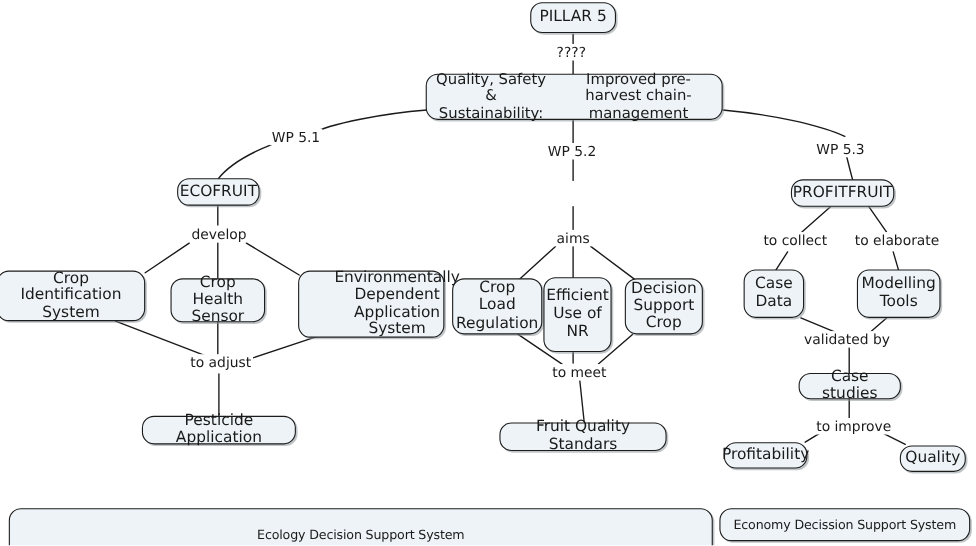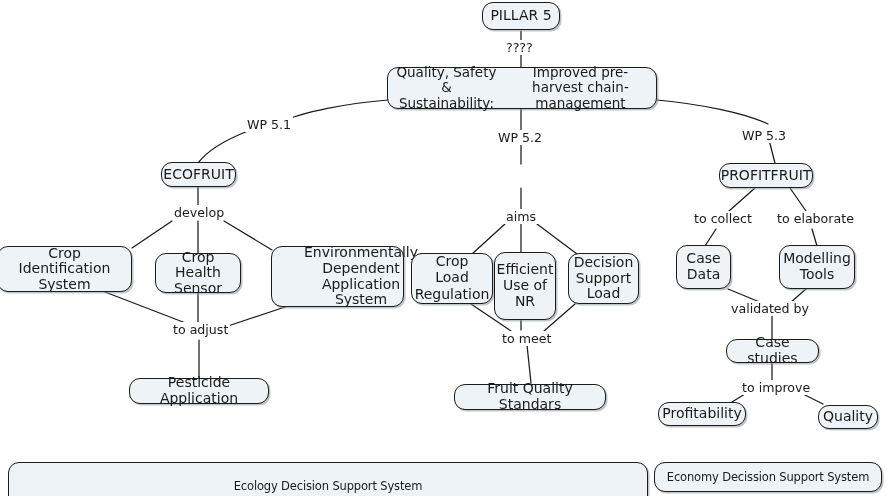--- a/index.html
+++ b/index.html
@@ -175,7 +175,7 @@
   <div class="node n-md" style="left:568px; top:253px; width:71px; height:51px; flex-direction:column;">
     <span>Decision</span>
     <span>Support</span>
-    <span>Load</span>
+    <span>Crop</span>
   </div>
 
   <div class="node n-md" style="left:454px; top:384px; width:152px; height:26px;">

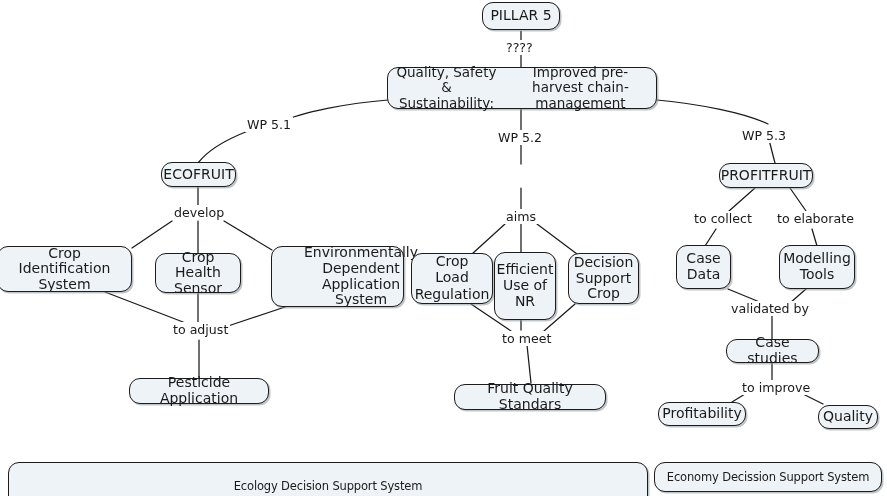--- a/index.html
+++ b/index.html
@@ -196,7 +196,7 @@
     <span>Case studies</span>
   </div>
 
-  <div class="node n-md" style="left:658px; top:402px; width:88px; height:24px;">
+  <div class="node n-md" style="left:658px; top:402px; width:76px; height:24px;">
     <span>Profitability</span>
   </div>
 

